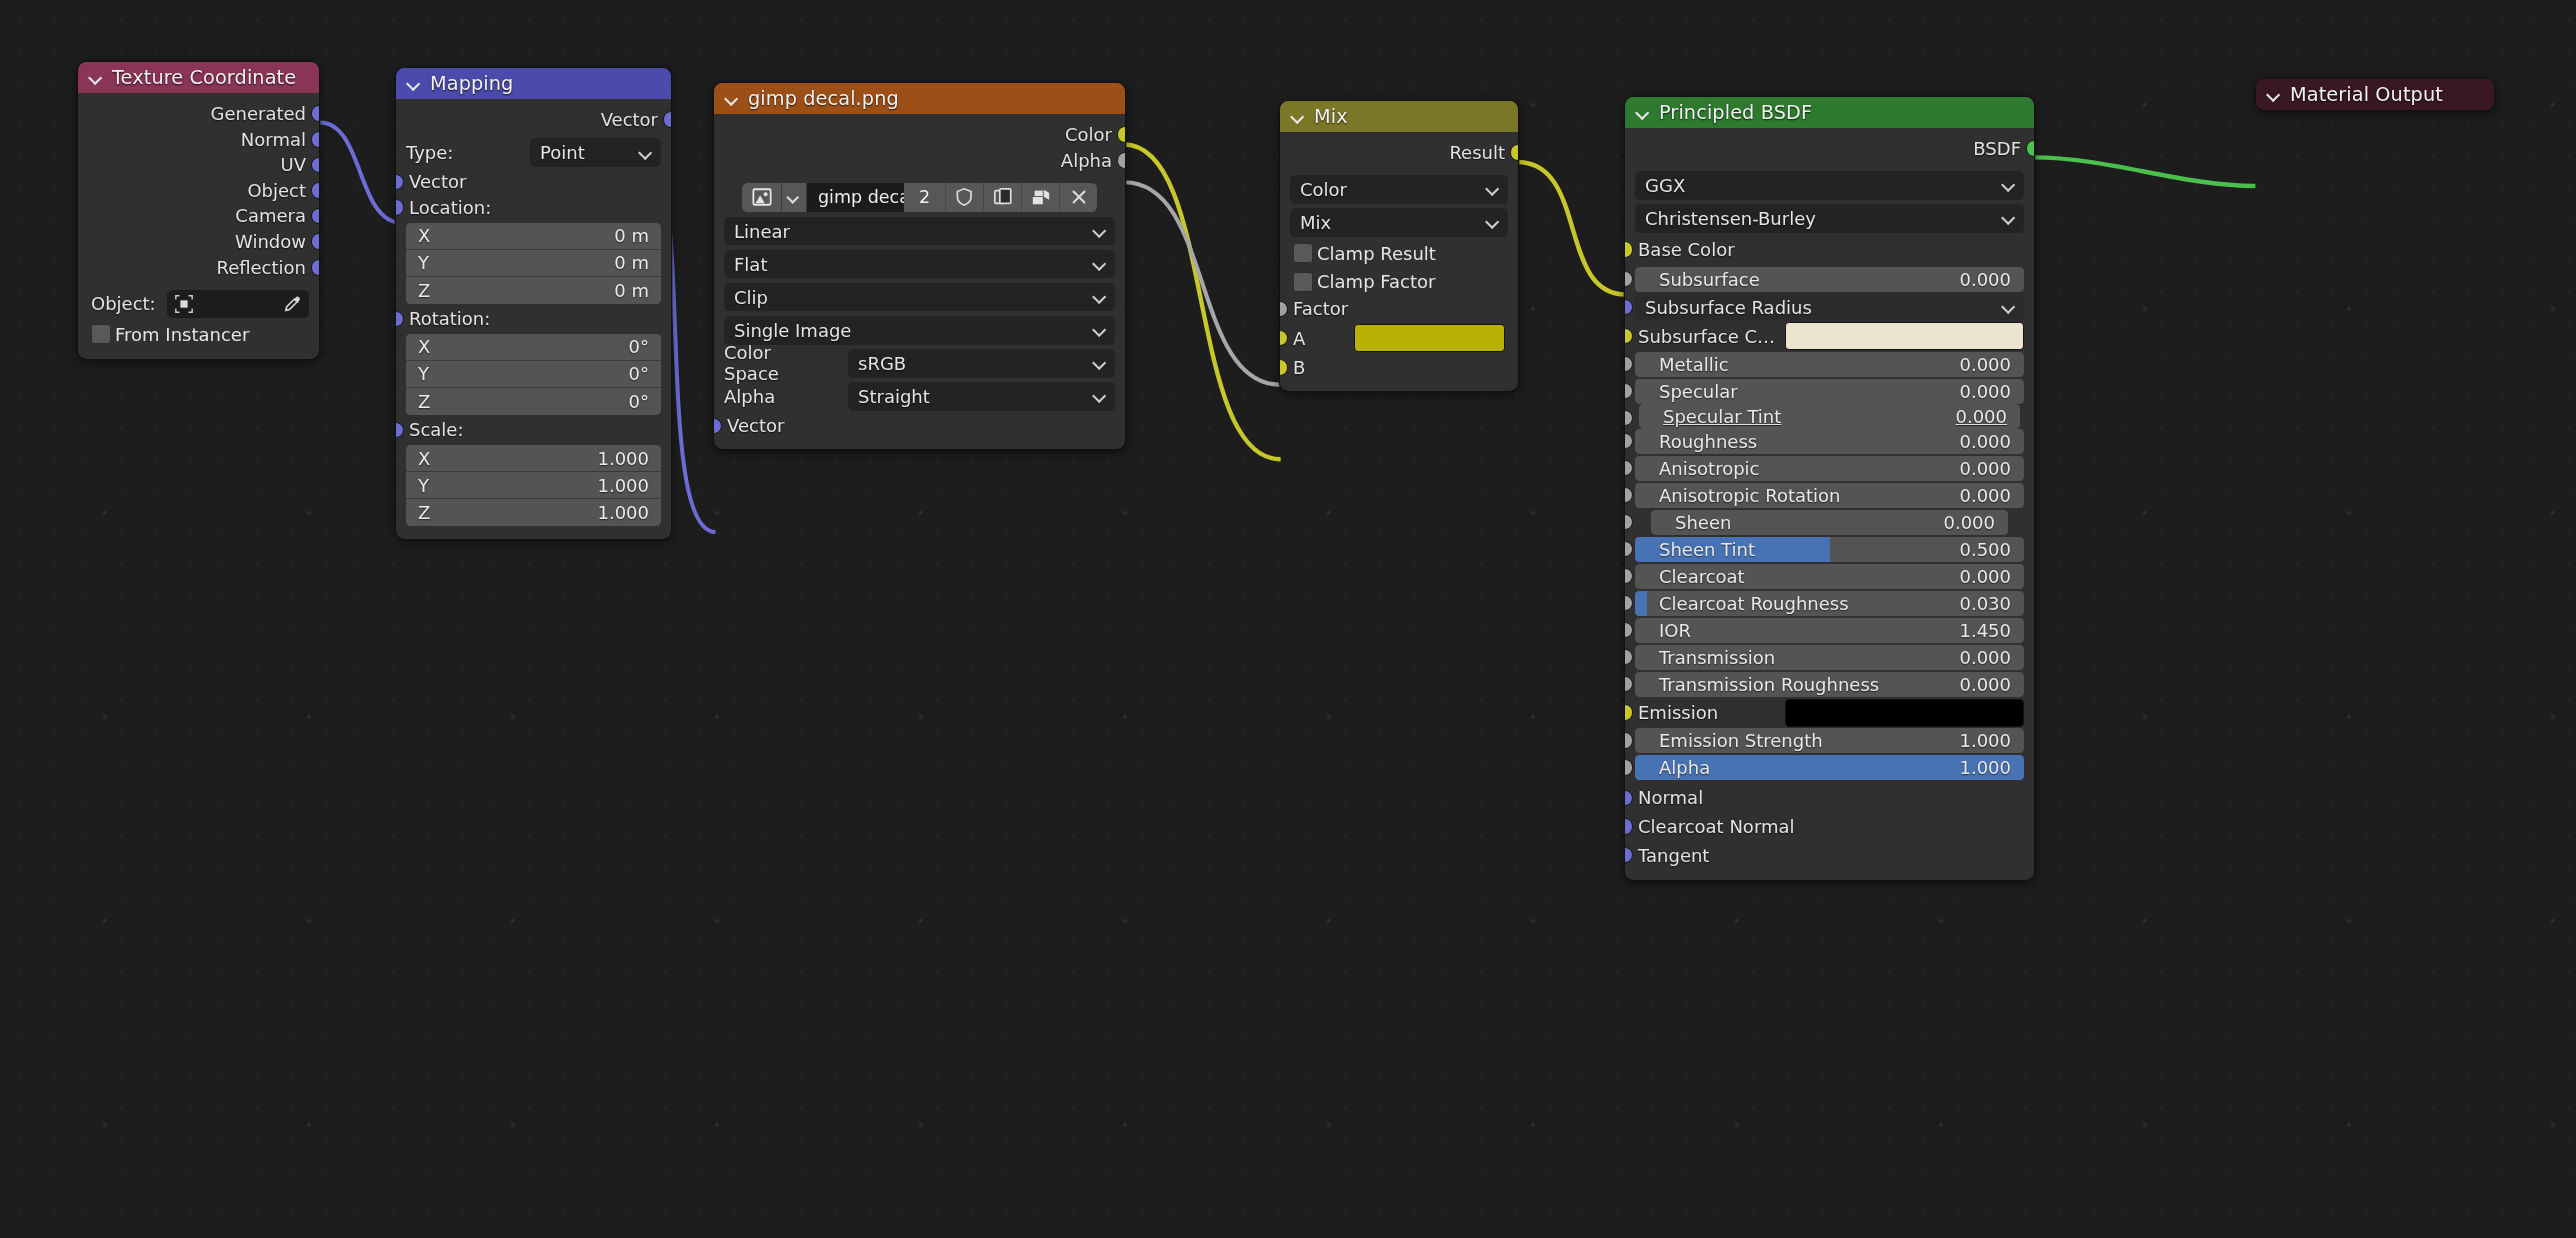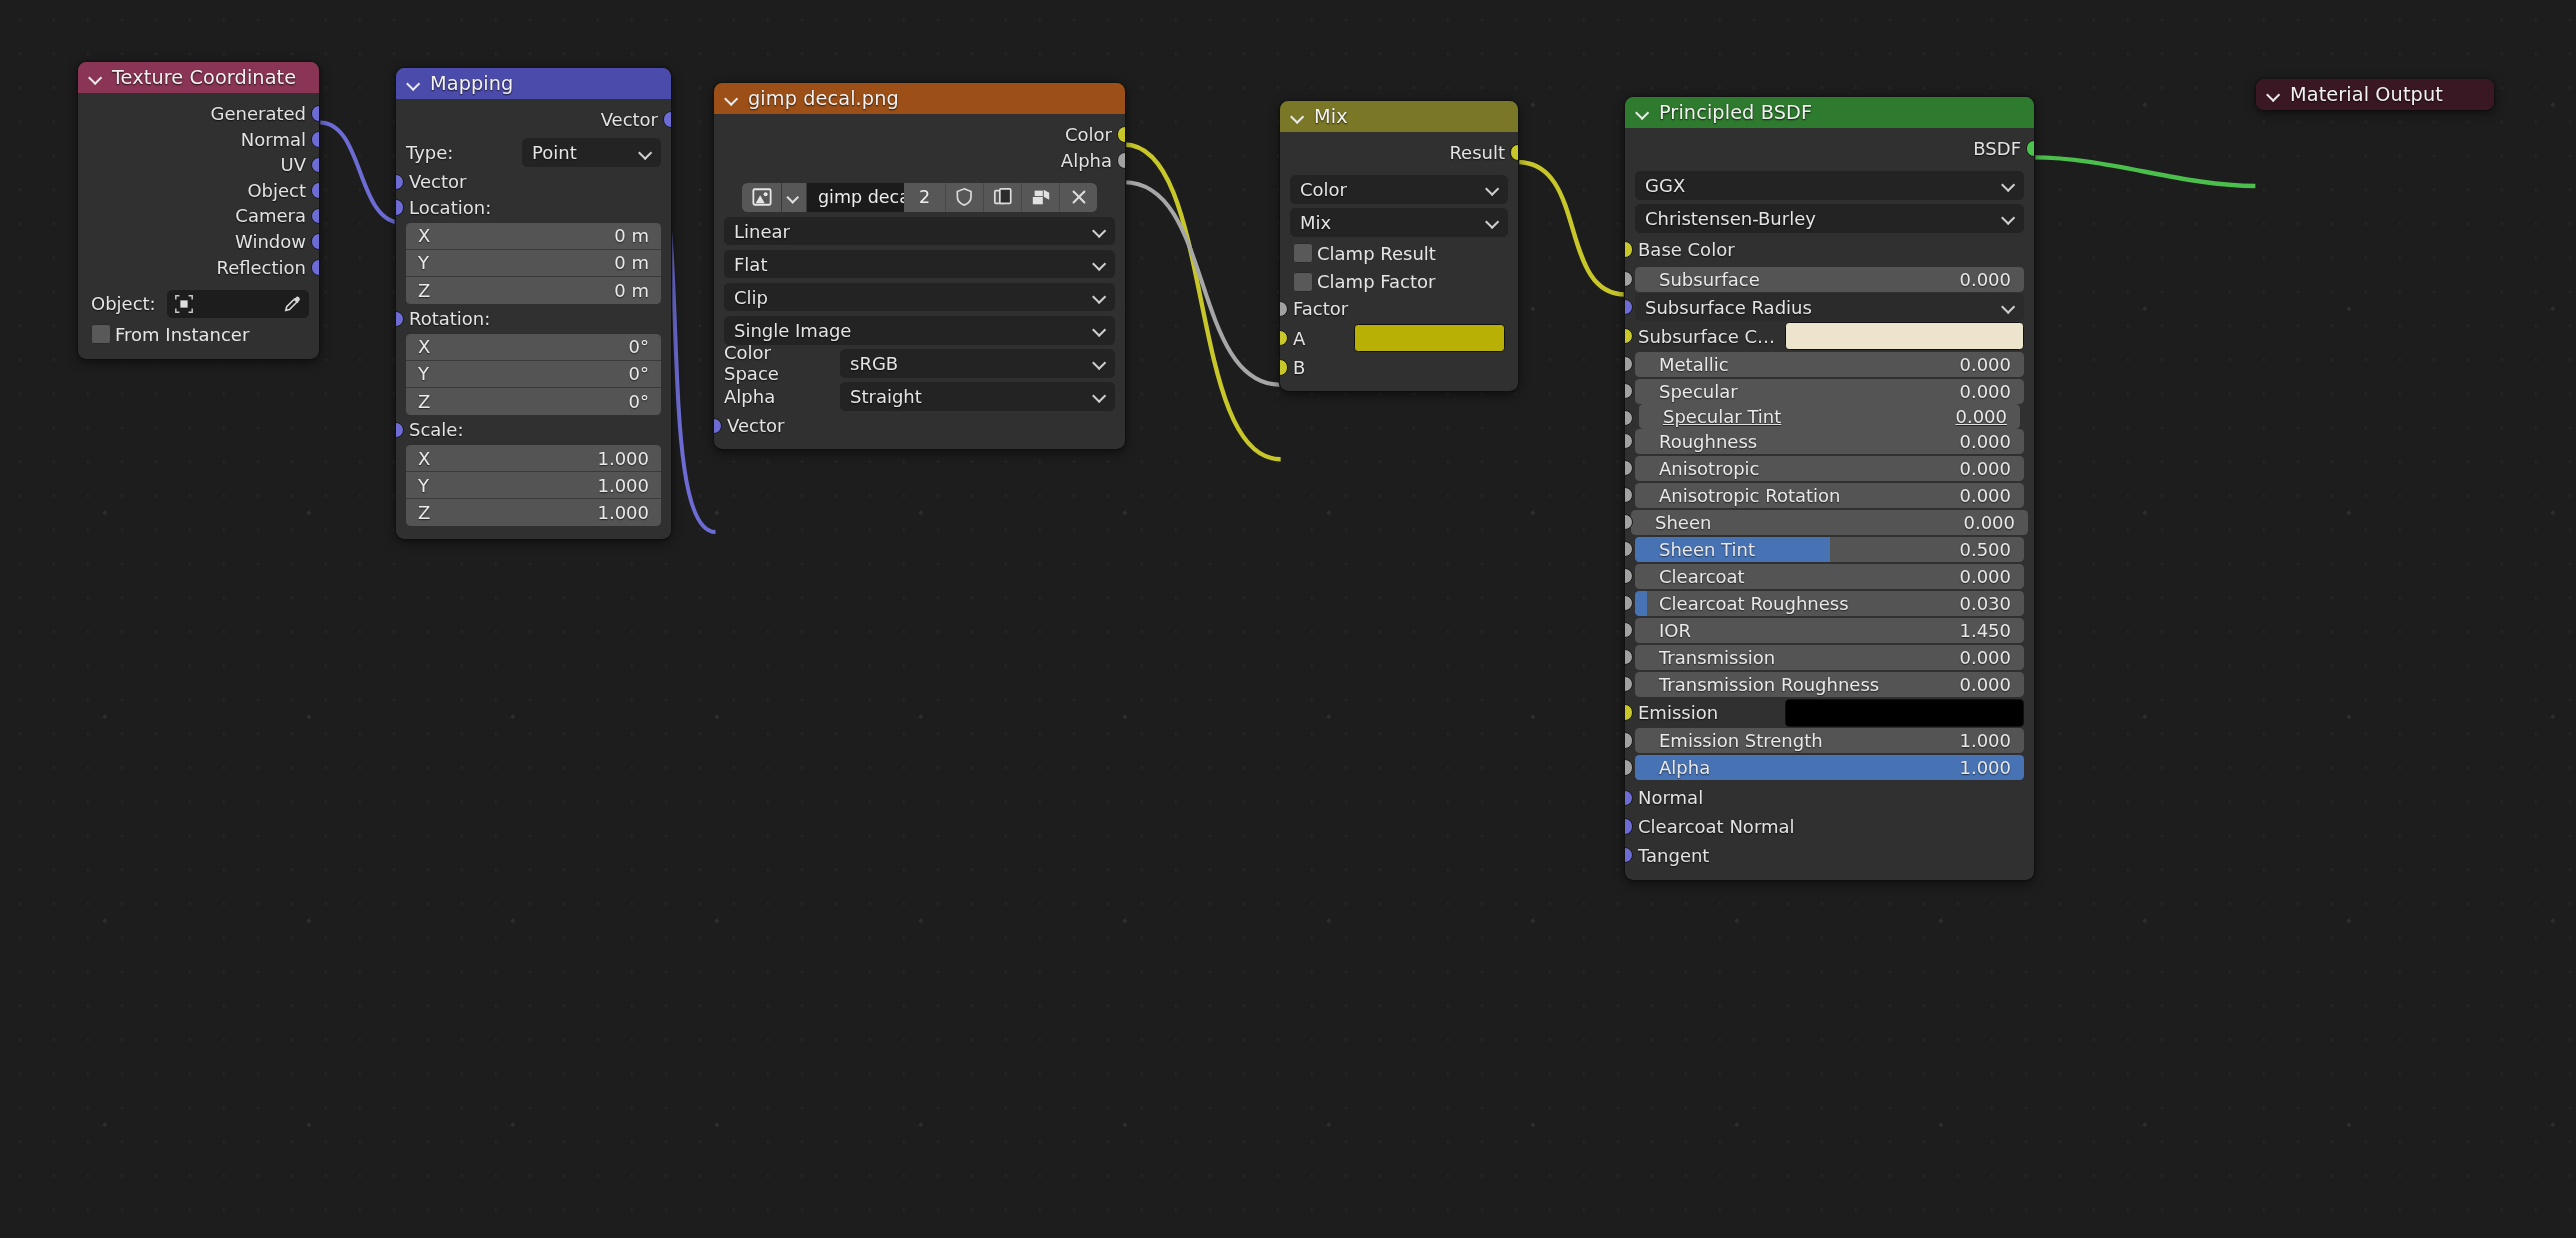--- a/index.html
+++ b/index.html
@@ -118,7 +118,7 @@
   .lblrow{display:flex;align-items:center;gap:11px;padding-left:13px;height:28px;font-size:18px;}
   .lblrow .lbl{flex:0 0 auto;text-shadow:0 0.9px 1.4px rgba(0,0,0,.7);}
 
-  .pairrow{display:flex;align-items:center;gap:13px;padding:0 10px;height:28.5px;}
+  .pairrow{display:flex;align-items:center;gap:21px;padding:0 10px;height:28.5px;}
   .pairrow .pl{width:103px;font-size:18px;text-shadow:0 0.9px 1.4px rgba(0,0,0,.7);}
   .pairrow .dd{flex:1;}
 

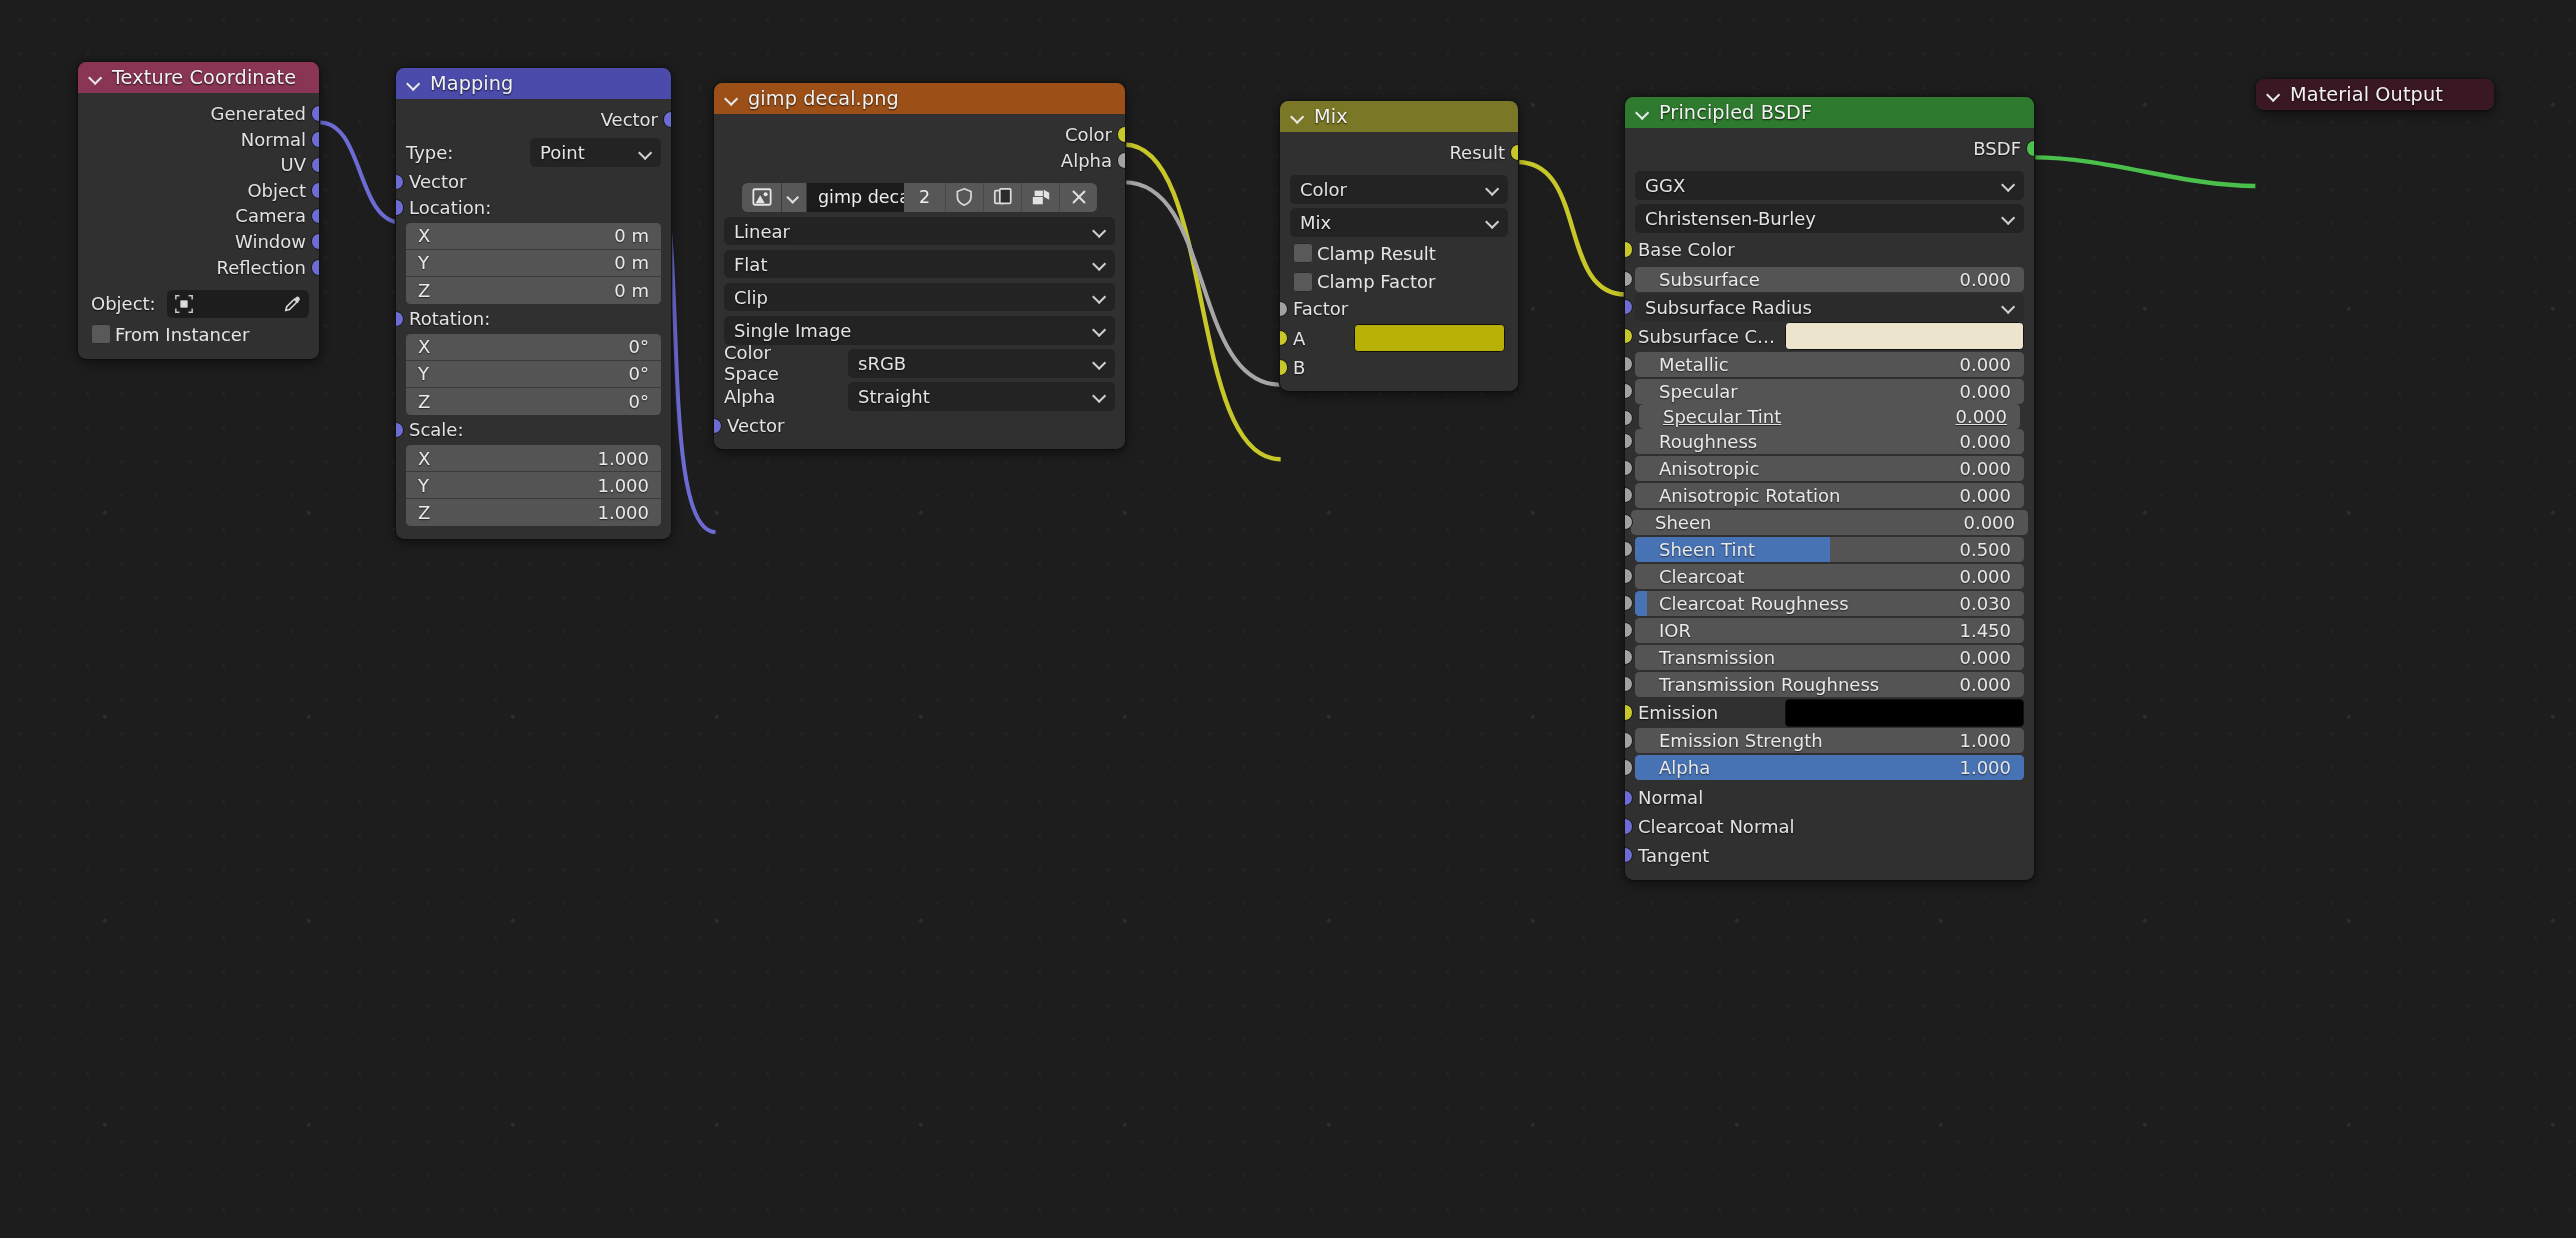--- a/index.html
+++ b/index.html
@@ -580,7 +580,7 @@
           <span class="vv">0.000</span>
           </div>
       </div>
-      <div class="row" style="height:27px;padding:0 6px;">
+      <div class="row" style="height:27px;padding:0 26px;">
         <span class="sock s-gray" style="left:-8.3px;top:5px;"></span>
         <div class="bsdf-prop" style="flex:1;">
             <span class="fill" style="width:0%"></span>

